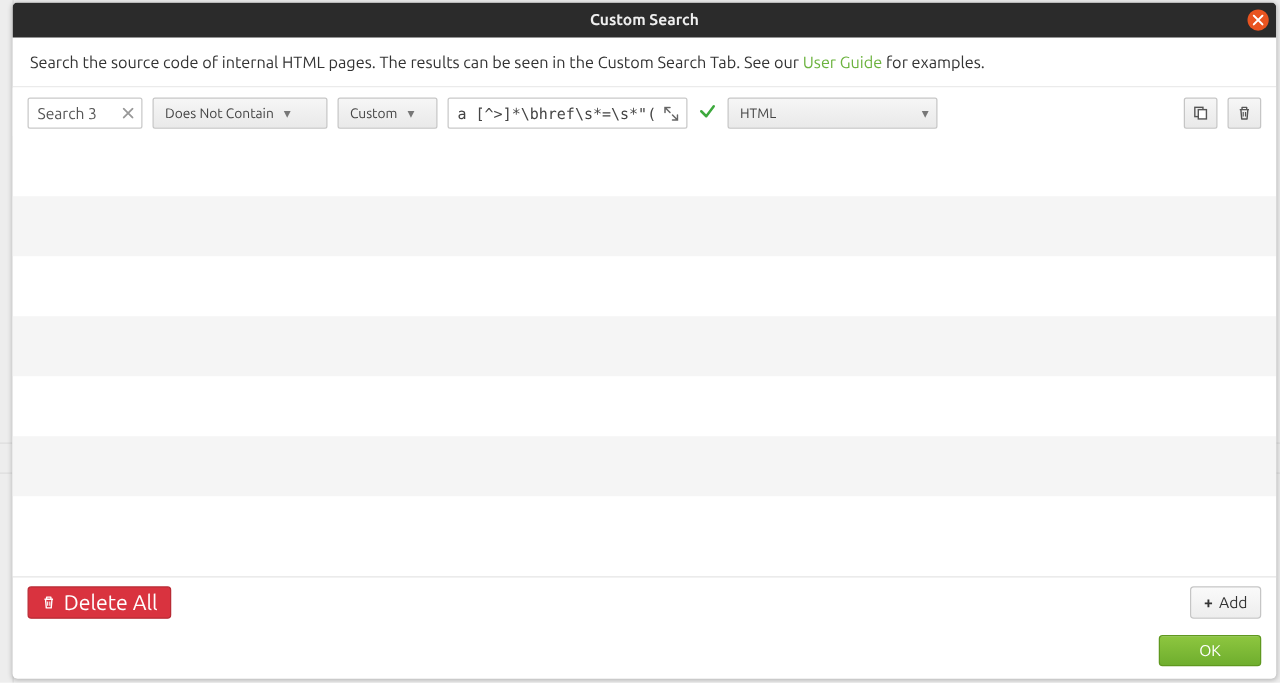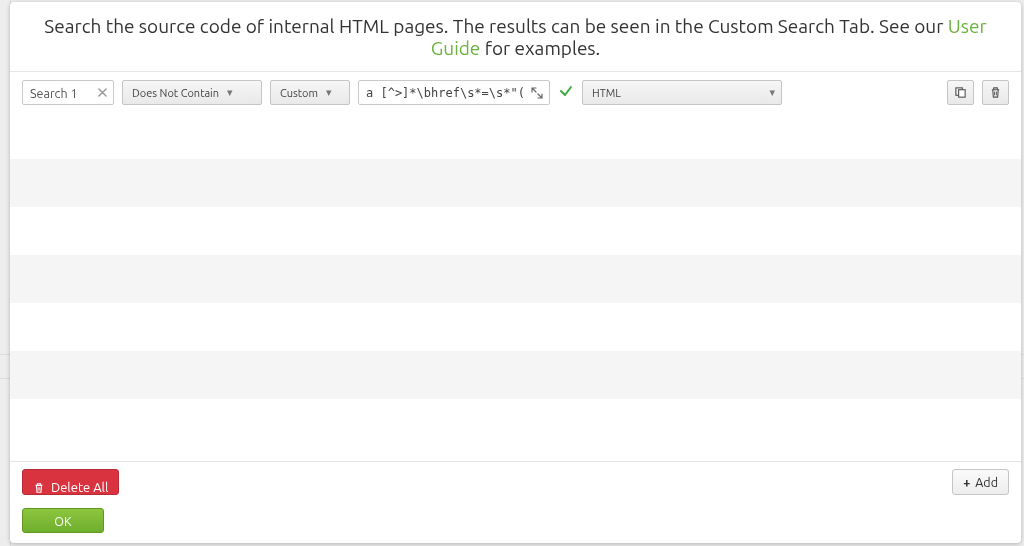--- a/index.html
+++ b/index.html
@@ -210,6 +210,14 @@
 
 <div class="dialog">
 
+  <div class="titlebar">
+    <span>Custom Search</span>
+    <div class="close">
+      <svg viewBox="0 0 10 10">
+        <path d="M1 1 L9 9 M9 1 L1 9" stroke="#fff" stroke-width="1.6" stroke-linecap="round"></path>
+      </svg>
+    </div>
+  </div>
 
   <div class="desc">
     <span>Search the source code of internal HTML pages. The results can be seen in the Custom Search Tab. See our </span><a href="#">User Guide</a><span> for examples.</span>

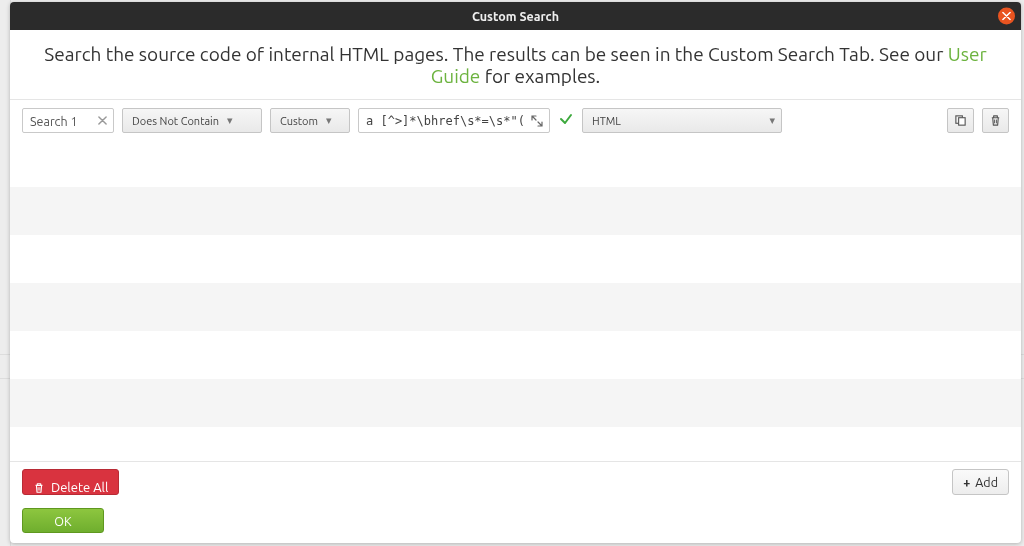--- a/index.html
+++ b/index.html
@@ -54,9 +54,8 @@
   .desc {
     padding: 13px 14px 12px 14px;
     color: #333;
-    font-size: 19px;
+    font-size: 13px;
     border-bottom: 1px solid #e5e5e5;
-    text-align: center;
   }
   .desc a { color: #6cb33f; text-decoration: none; }
 

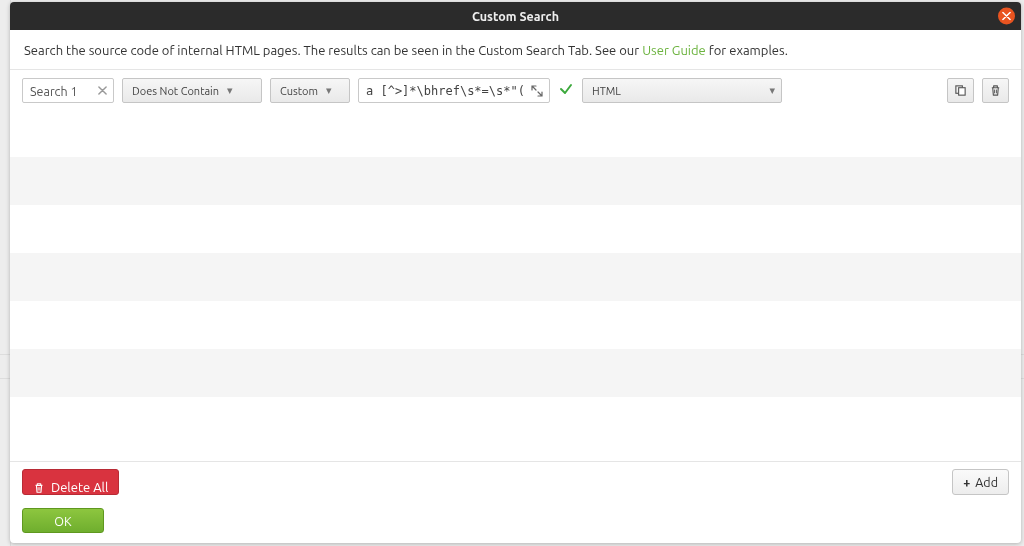--- a/index.html
+++ b/index.html
@@ -226,7 +226,7 @@
 
     <div class="search-row">
       <div class="name-field">
-        <span class="name-text">Search 1</span>
+        <span class="name-text">Search 3</span>
         <span class="clear">
           <svg viewBox="0 0 10 10">
               <path d="M1 1 L9 9 M9 1 L1 9" stroke="#999" stroke-width="1.6" stroke-linecap="round"></path>

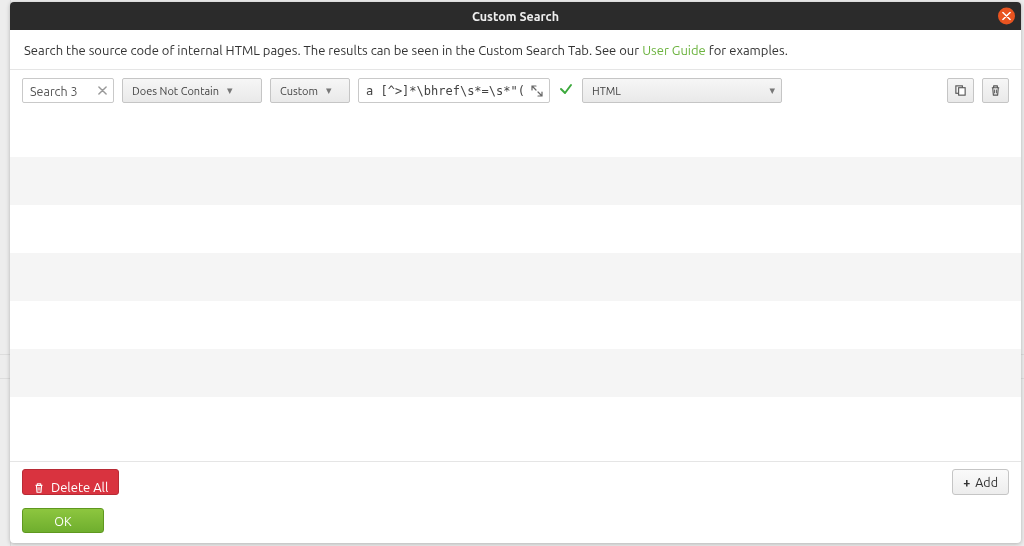--- a/index.html
+++ b/index.html
@@ -113,7 +113,7 @@
   .dropdown .caret { color:#777; }
   .dd-contain { width: 140px; }
   .dd-regex   { width: 80px; }
-  .dd-html    { width: 200px; }
+  .dd-html    { width: 168px; }
 
   .pattern-field {
     display: flex;

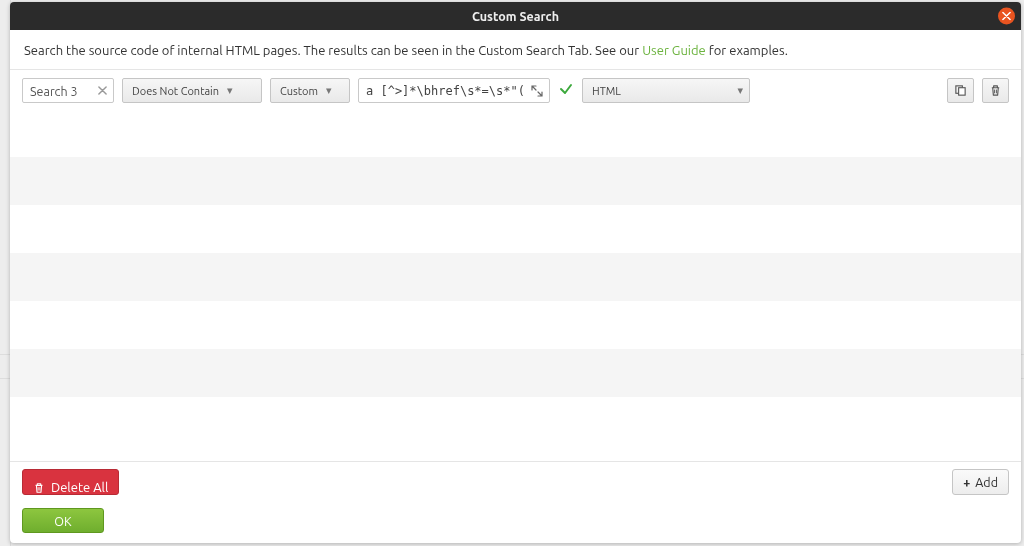--- a/index.html
+++ b/index.html
@@ -168,9 +168,9 @@
     border-radius: 3px;
     height: 26px;
     padding: 0 10px;
-    display:flex; align-items:flex-end; gap:6px;
+    display:flex; align-items:center; gap:6px;
     cursor:pointer;
-    font-size:13px;
+    font-size:17px;
   }
   .delete-all svg { width:12px; height:12px; }
   .add-btn {

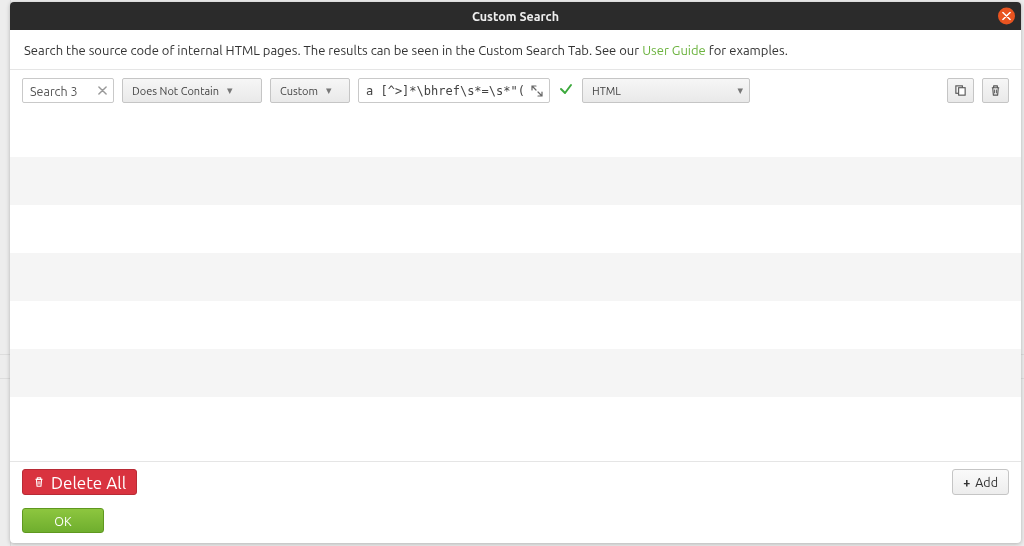--- a/index.html
+++ b/index.html
@@ -188,6 +188,7 @@
   .ok-bar {
     padding: 6px 12px 10px 12px;
     display:flex;
+    justify-content:flex-end;
   }
   .ok-btn {
     width: 82px; height: 25px;

